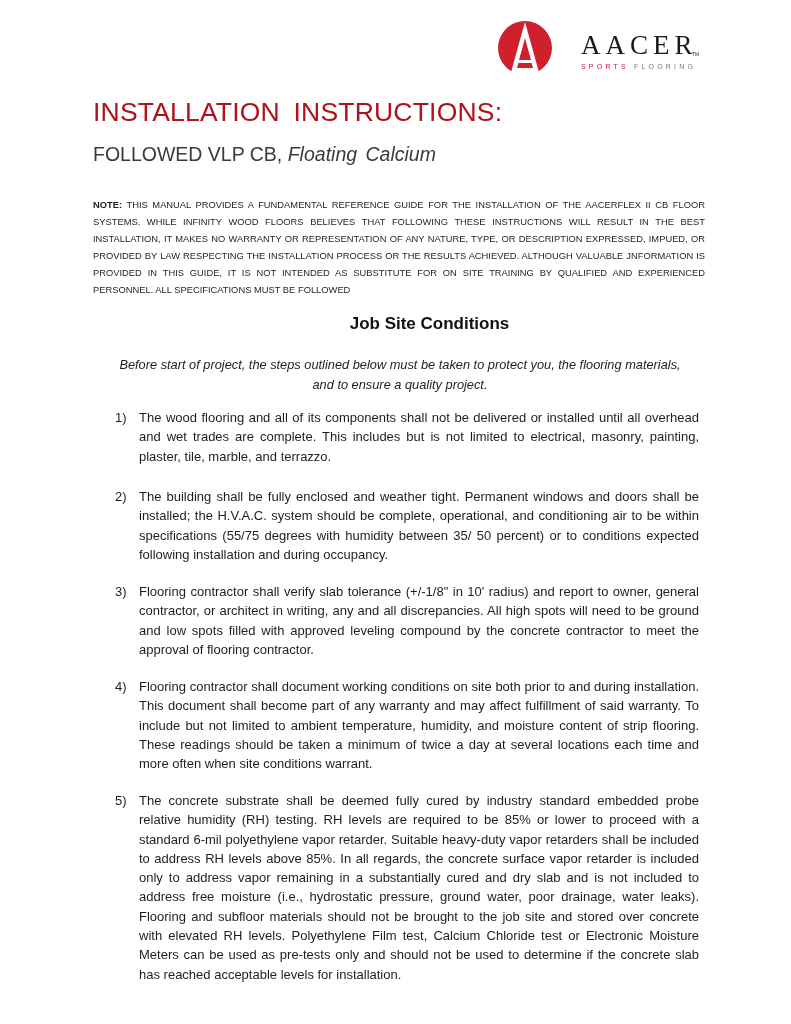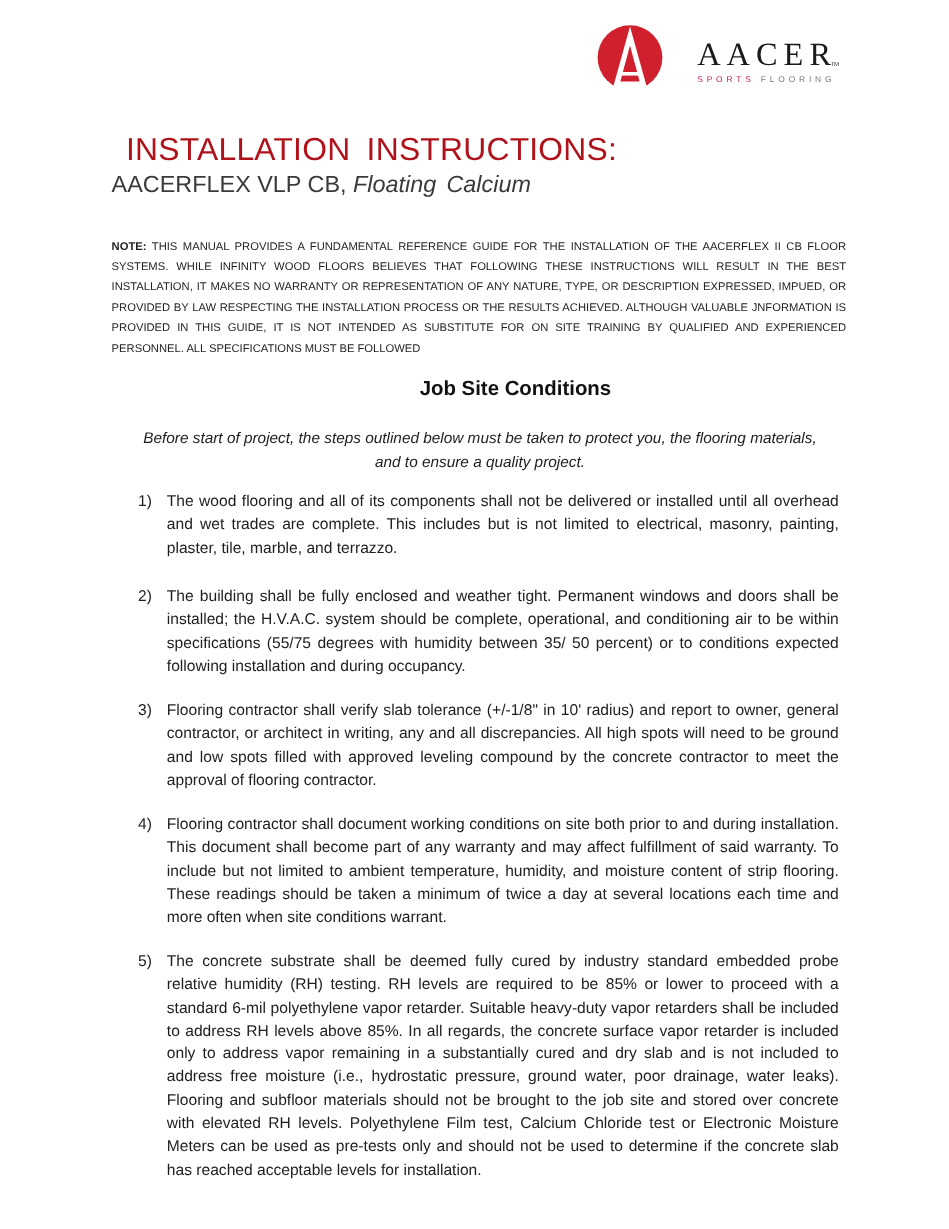--- a/index.html
+++ b/index.html
@@ -22,7 +22,7 @@
   .logo-tag .accent { color: #c2185b; }
 
   .title {
-    position: absolute; left: 93px; top: 97px; margin: 12px;
+    position: absolute; left: 93px; top: 97px; margin: 0;
     font-family: "Liberation Sans", sans-serif; font-weight: normal;
     font-size: 26.5px; color: #b0121b; word-spacing: 6px; letter-spacing: 0.2px;
     white-space: nowrap;

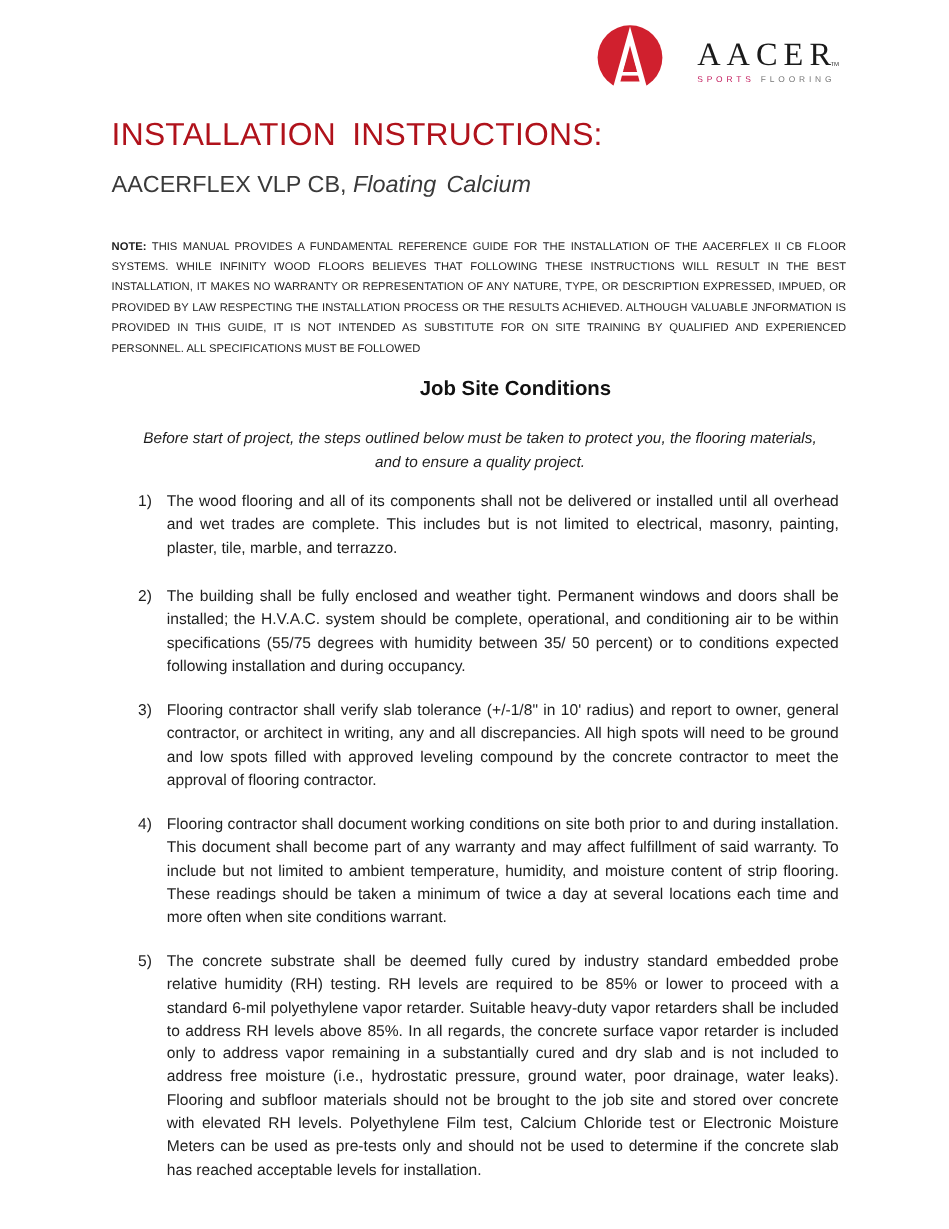--- a/index.html
+++ b/index.html
@@ -74,7 +74,7 @@
 </div>
 
 <h1 class="title">INSTALLATION  INSTRUCTIONS:</h1>
-<h2 class="subtitle"><span>AACERFLEX VLP CB,</span> <em>Floating  Calcium</em></h2>
+<h2 class="subtitle"><span>FOLLOWED VLP CB,</span> <em>Floating  Calcium</em></h2>
 
 <p class="note"><b>NOTE:</b><span> THIS MANUAL PROVIDES A FUNDAMENTAL REFERENCE GUIDE FOR THE INSTALLATION OF THE AACERFLEX II CB FLOOR SYSTEMS. WHILE INFINITY WOOD FLOORS BELIEVES THAT FOLLOWING THESE INSTRUCTIONS WILL RESULT IN THE BEST INSTALLATION, IT MAKES NO WARRANTY OR REPRESENTATION OF ANY NATURE, TYPE, OR DESCRIPTION EXPRESSED, IMPUED, OR PROVIDED BY LAW RESPECTING THE INSTALLATION PROCESS OR THE RESULTS ACHIEVED. ALTHOUGH VALUABLE JNFORMATION IS PROVIDED IN THIS GUIDE, IT IS NOT INTENDED AS SUBSTITUTE FOR ON SITE TRAINING BY QUALIFIED AND EXPERIENCED PERSONNEL. ALL SPECIFICATIONS MUST BE FOLLOWED</span></p>
 

